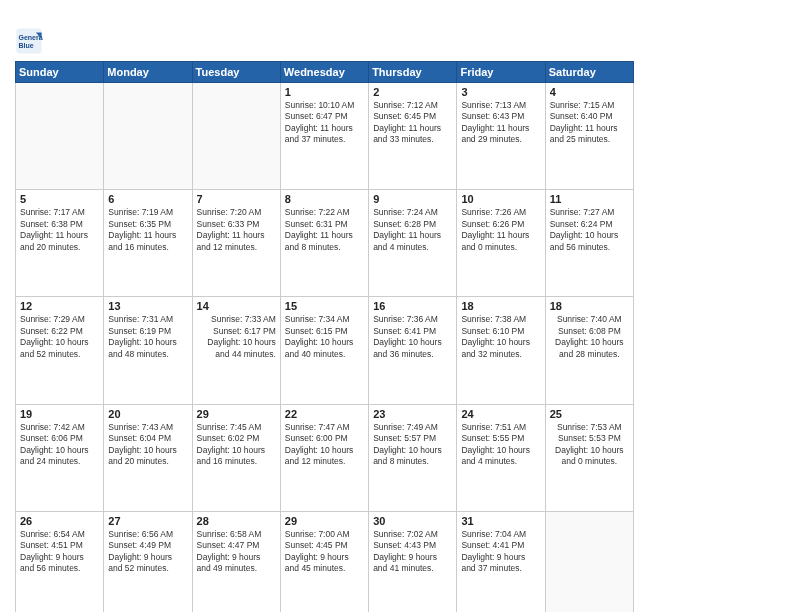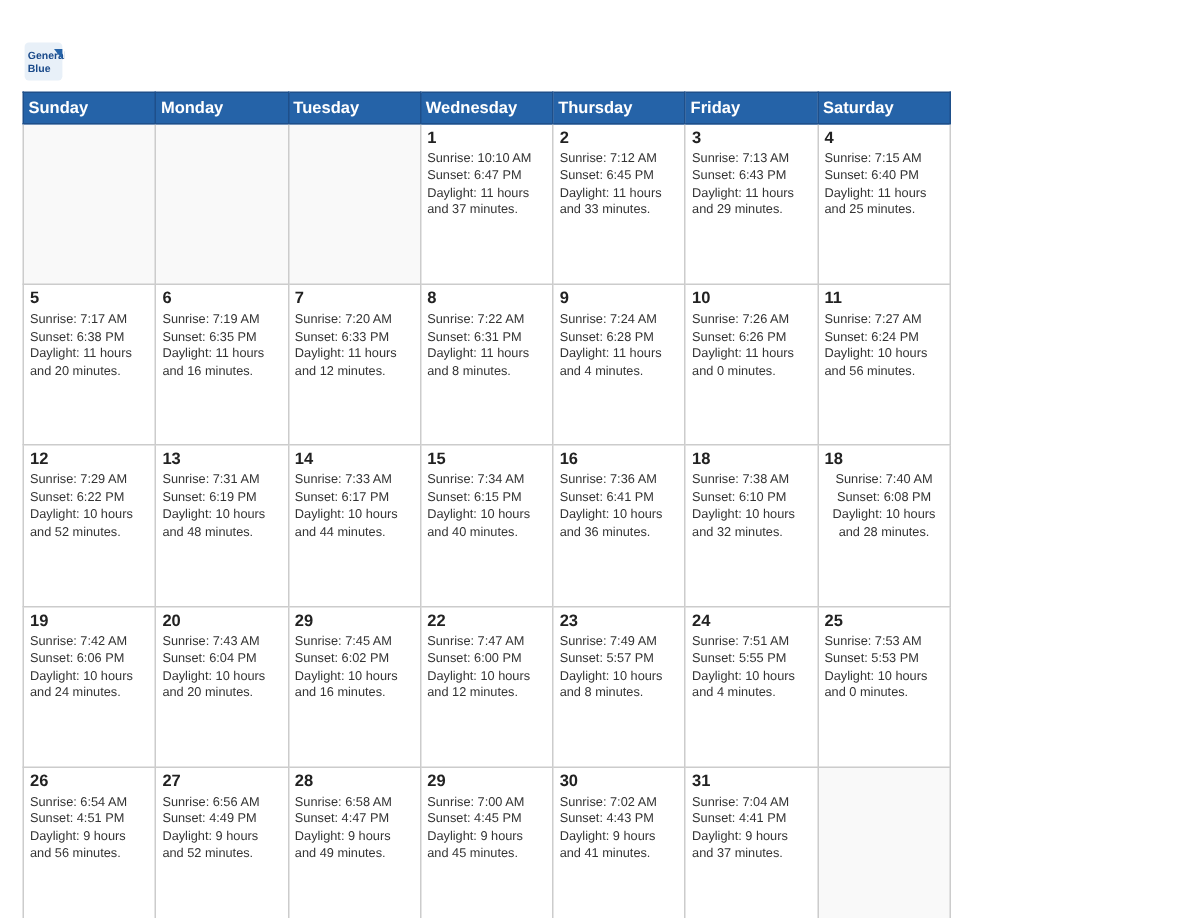--- a/index.html
+++ b/index.html
@@ -225,7 +225,7 @@
           </td>
           <td>
             <span class="day-num">14</span>
-            <div class="day-info" style="white-space: pre-line;">Sunrise: 7:33 AM
+            <div class="day-info" style="white-space: pre-line; text-align: right;">Sunrise: 7:33 AM
 Sunset: 6:17 PM
 Daylight: 10 hours
 and 44 minutes.</div>

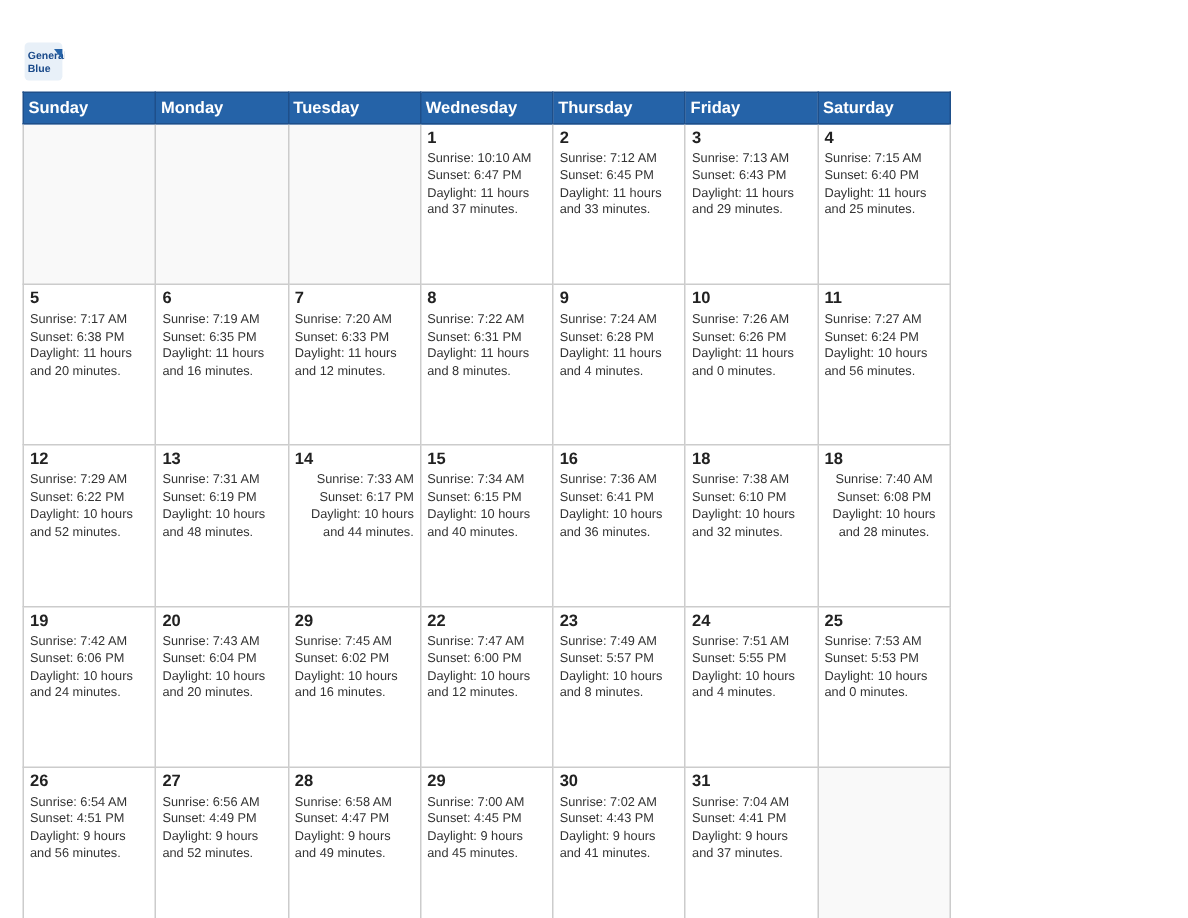--- a/index.html
+++ b/index.html
@@ -304,7 +304,7 @@
           </td>
           <td>
             <span class="day-num">25</span>
-            <div class="day-info" style="white-space: pre-line;">Sunrise: 7:53 AM
+            <div class="day-info" style="white-space: pre-line; text-align: center;">Sunrise: 7:53 AM
 Sunset: 5:53 PM
 Daylight: 10 hours
 and 0 minutes.</div>

